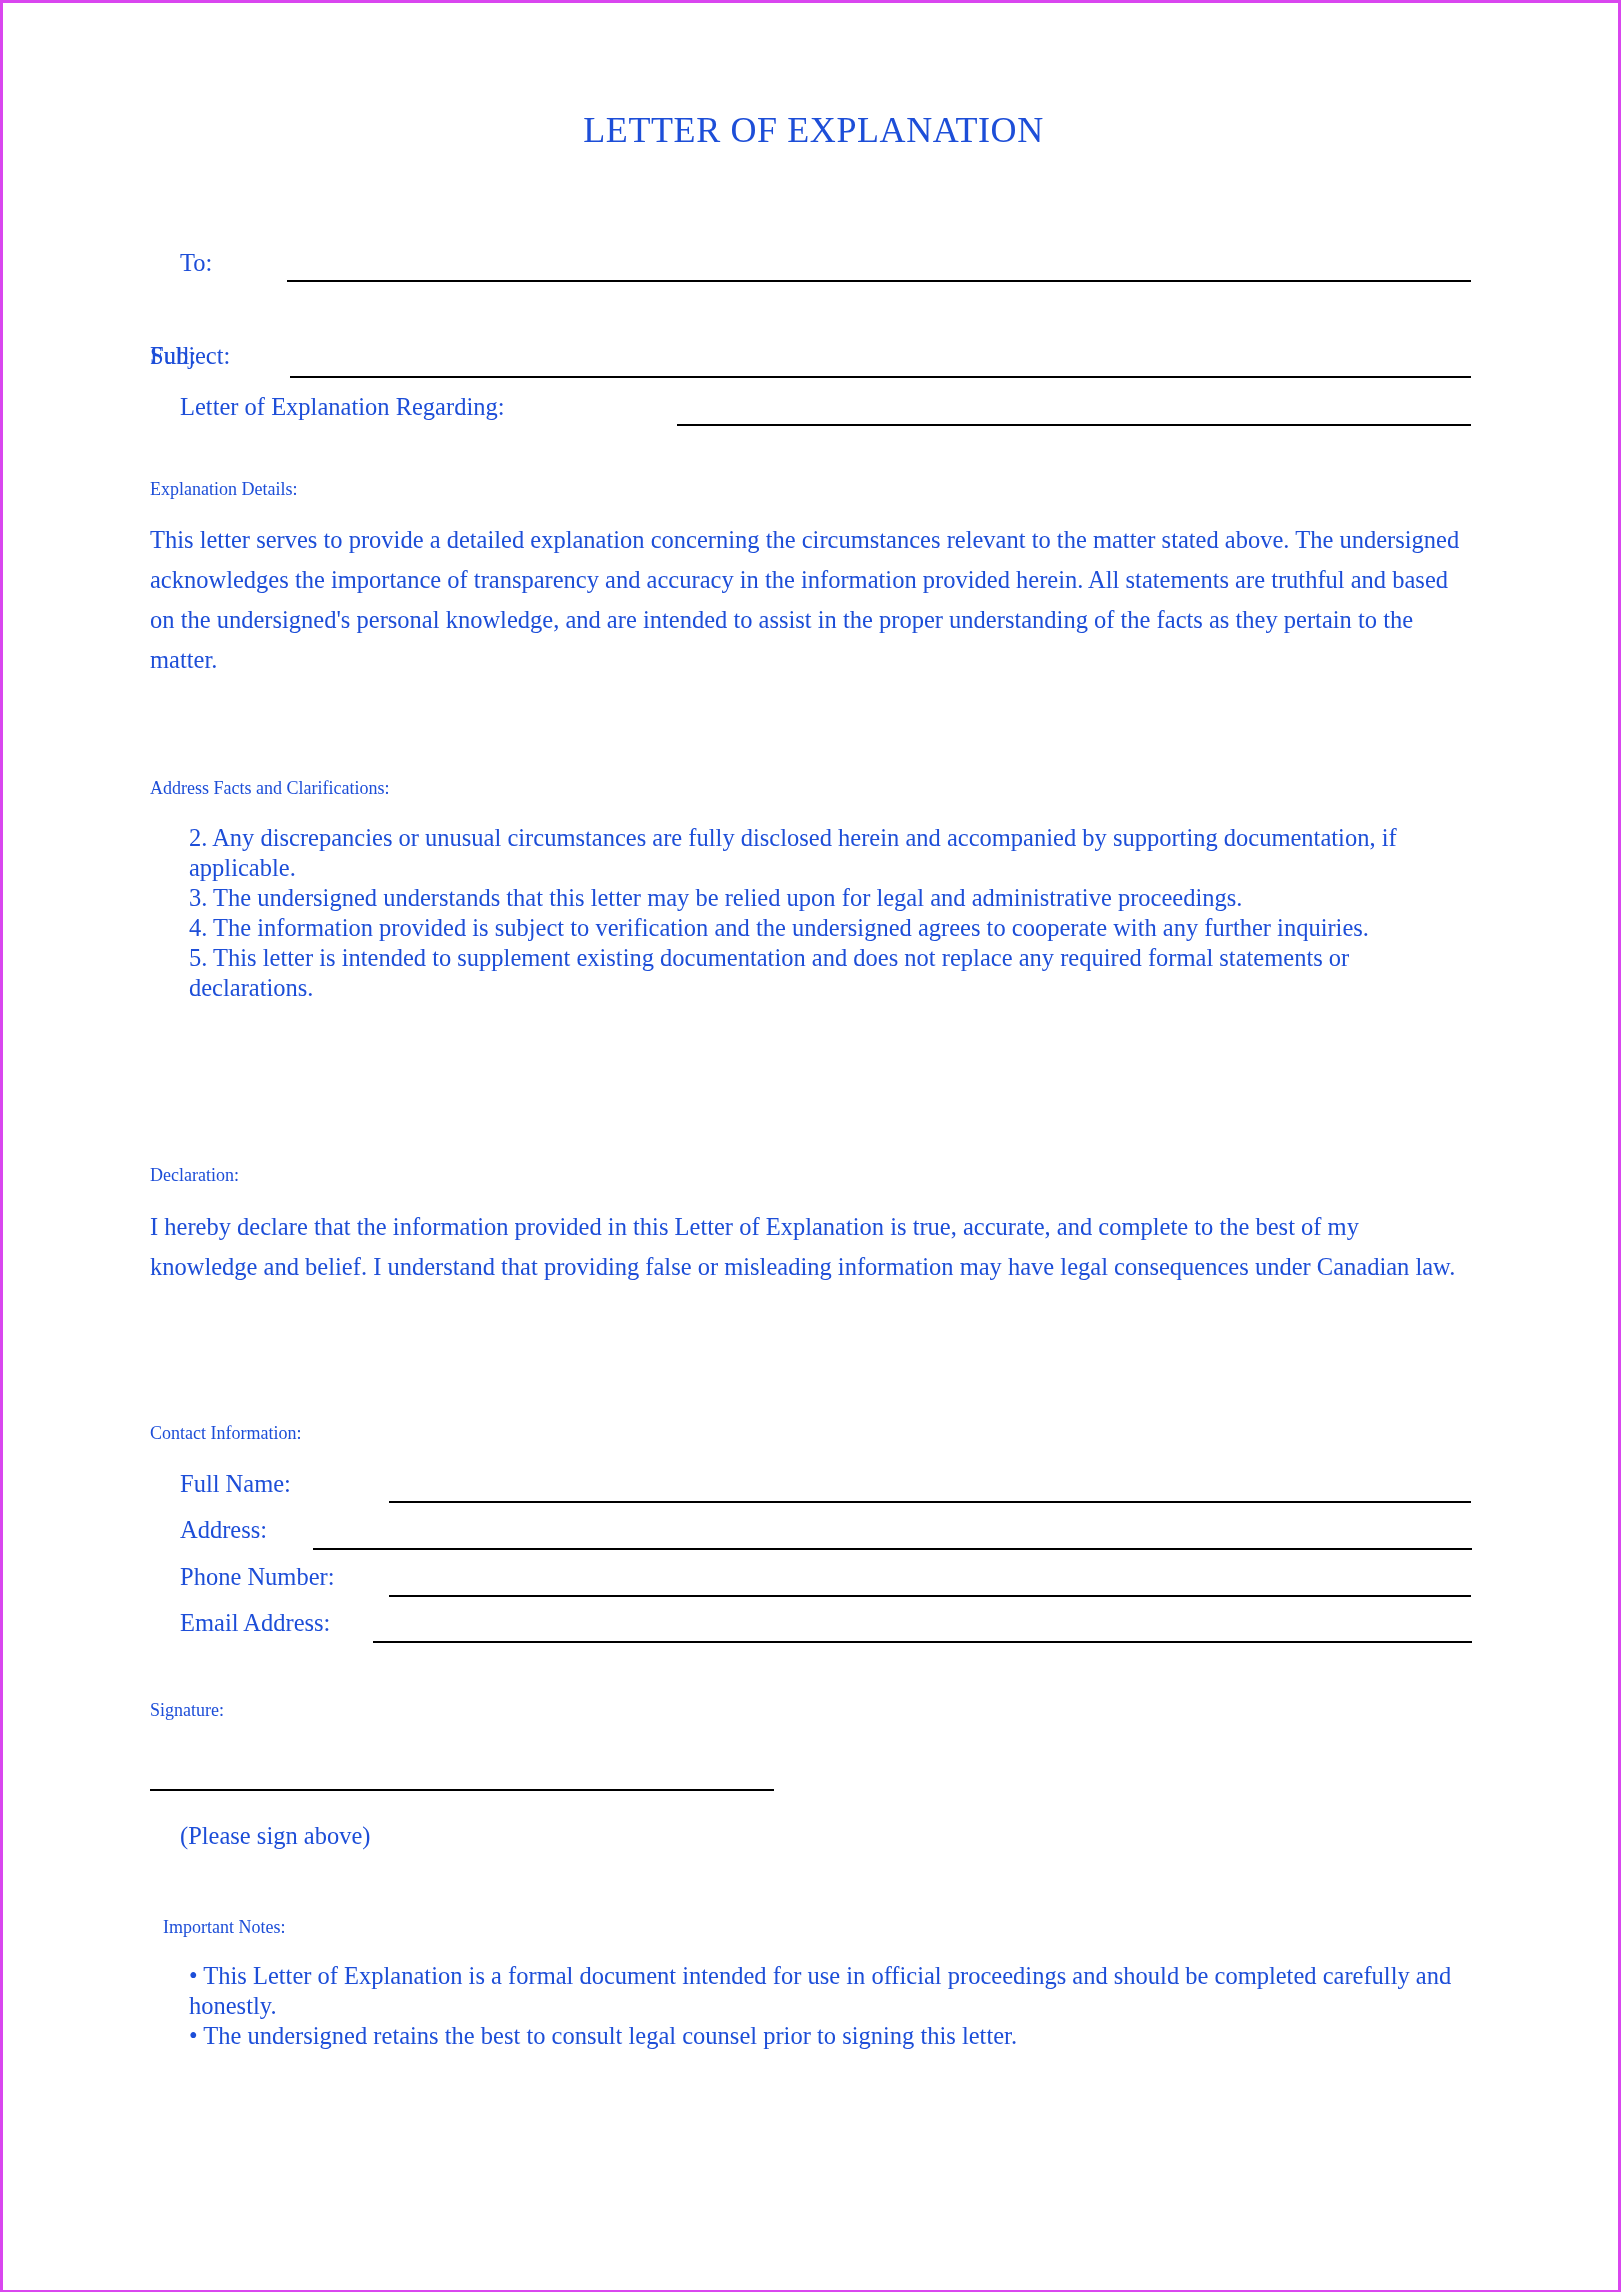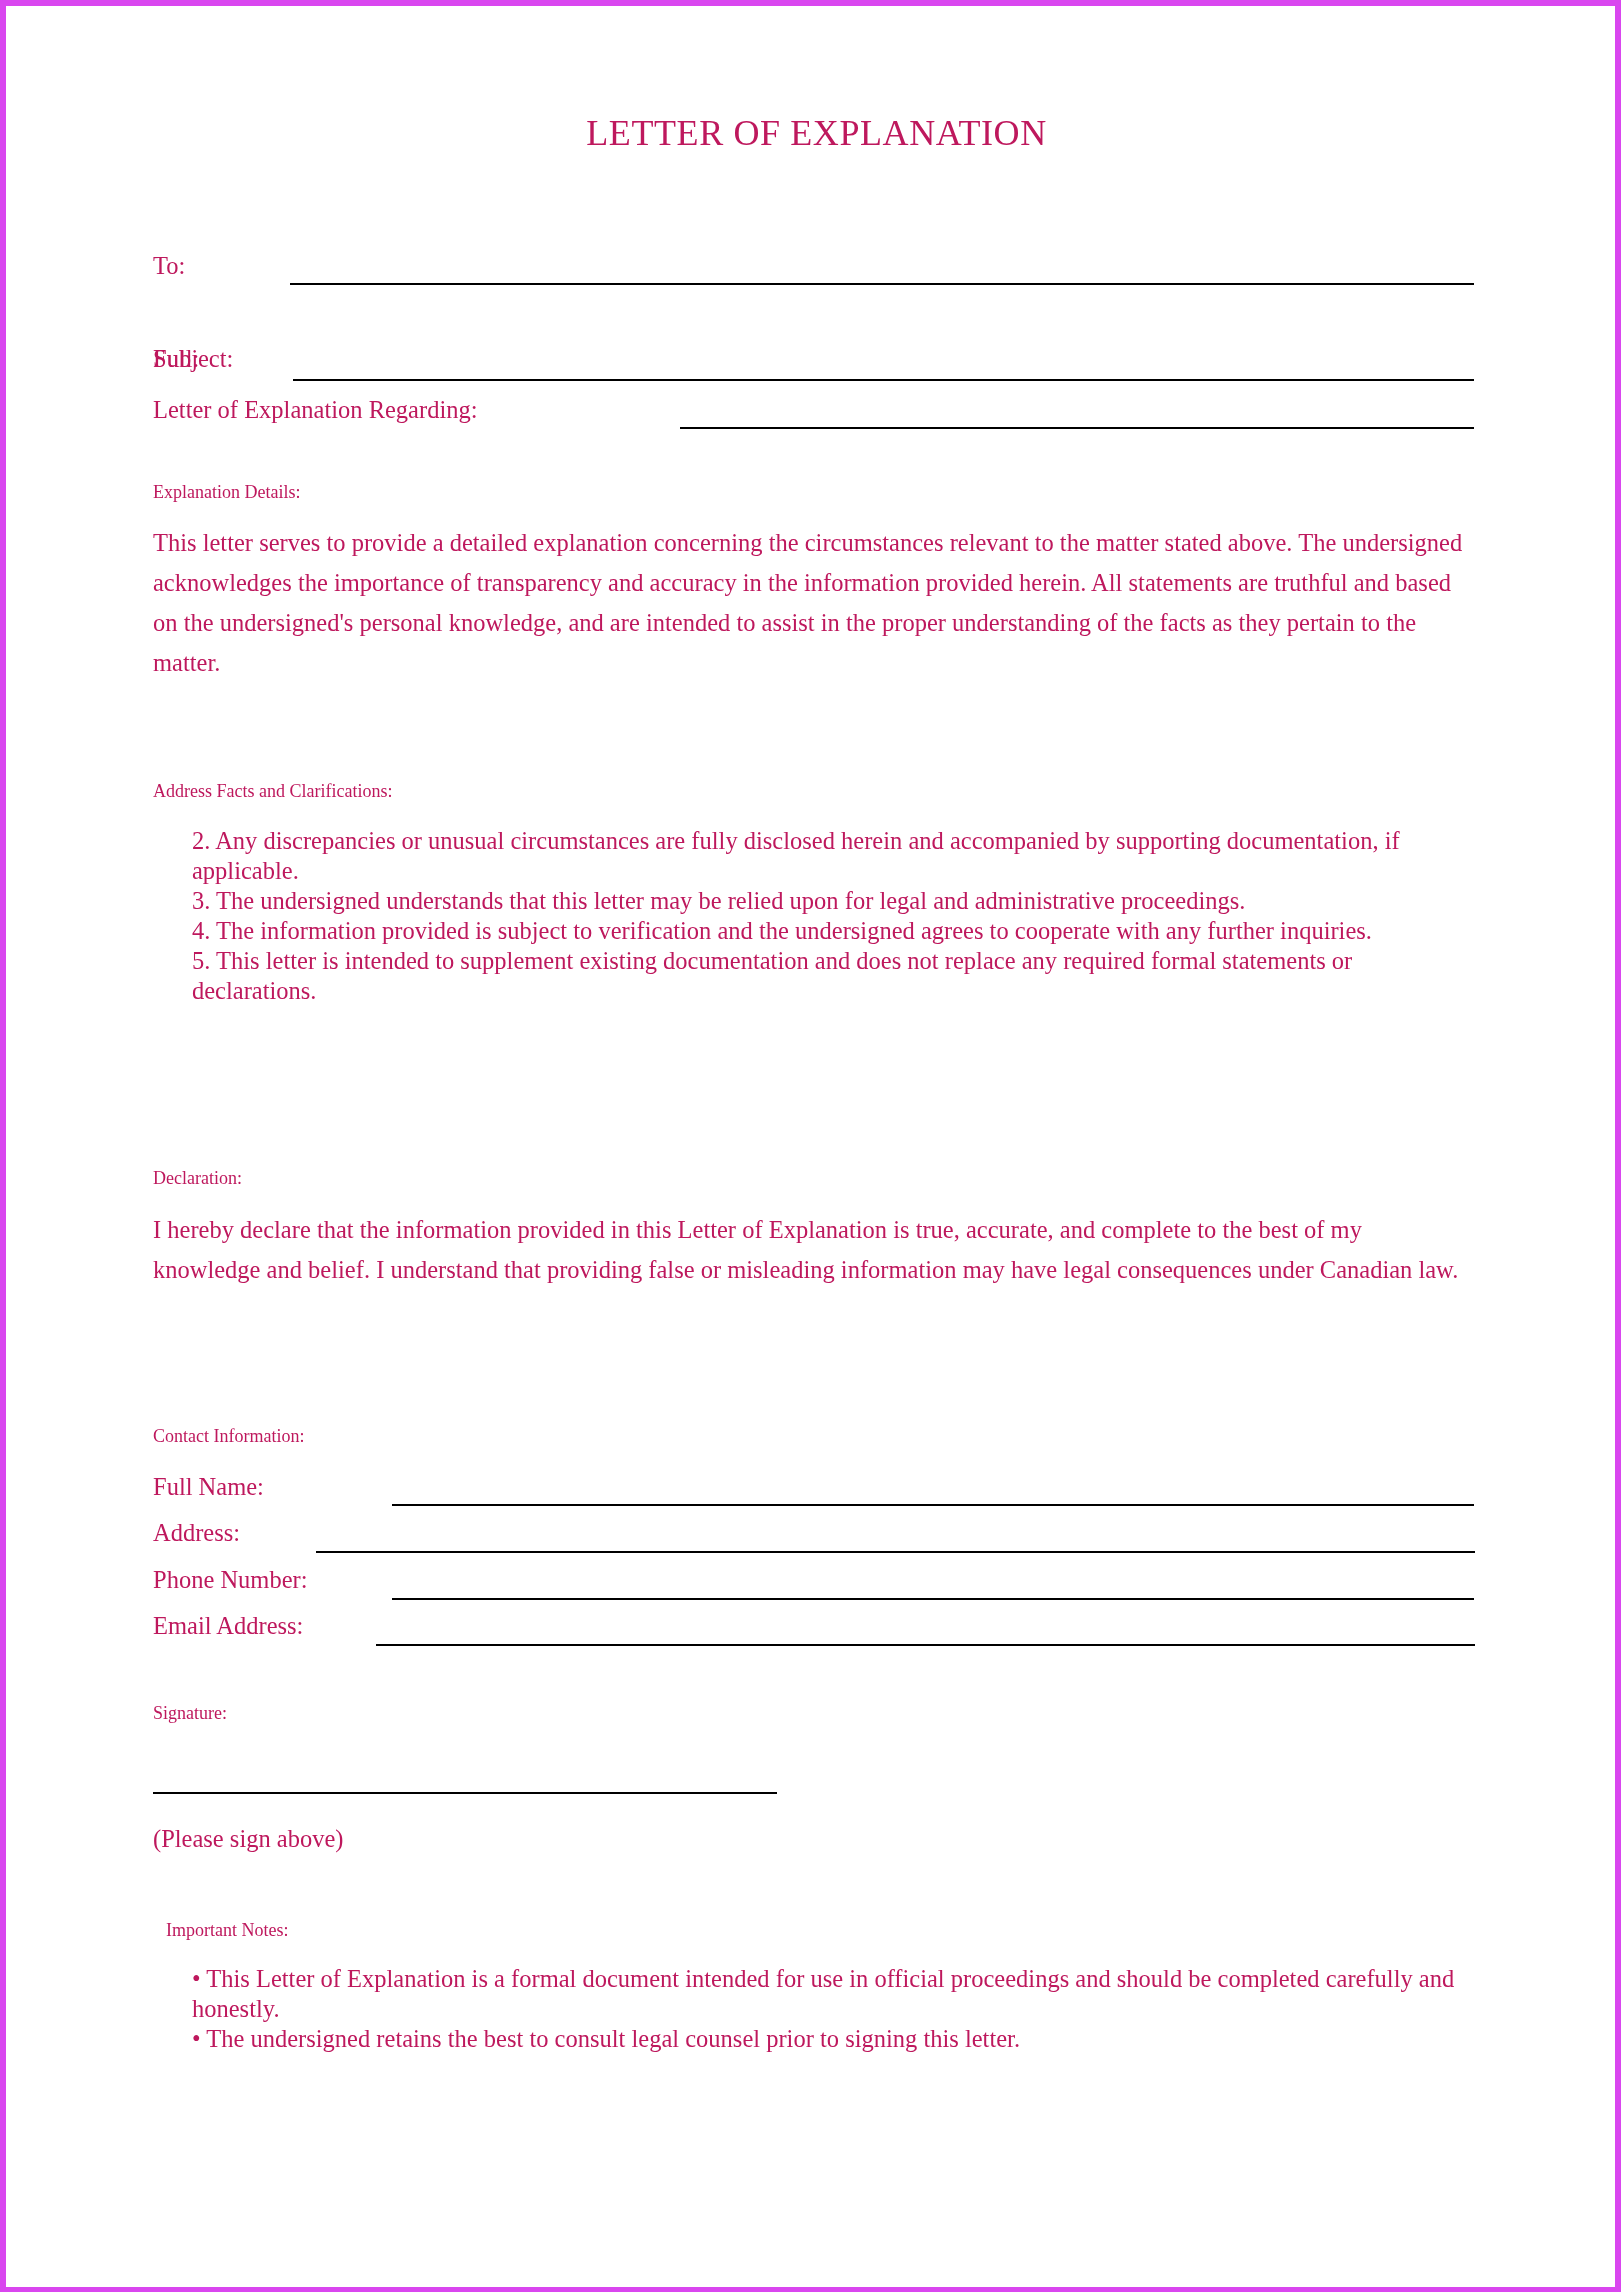--- a/index.html
+++ b/index.html
@@ -14,10 +14,10 @@
     height: 2293px;
     background: #ffffff;
     box-sizing: border-box;
-    border: 6px solid #d946ef;
+    border: 3px solid #d946ef;
     overflow: hidden;
     font-family: "Liberation Serif", "DejaVu Serif", serif;
-    color: #be185d;
+    color: #1d4ed8;
   }
 
   

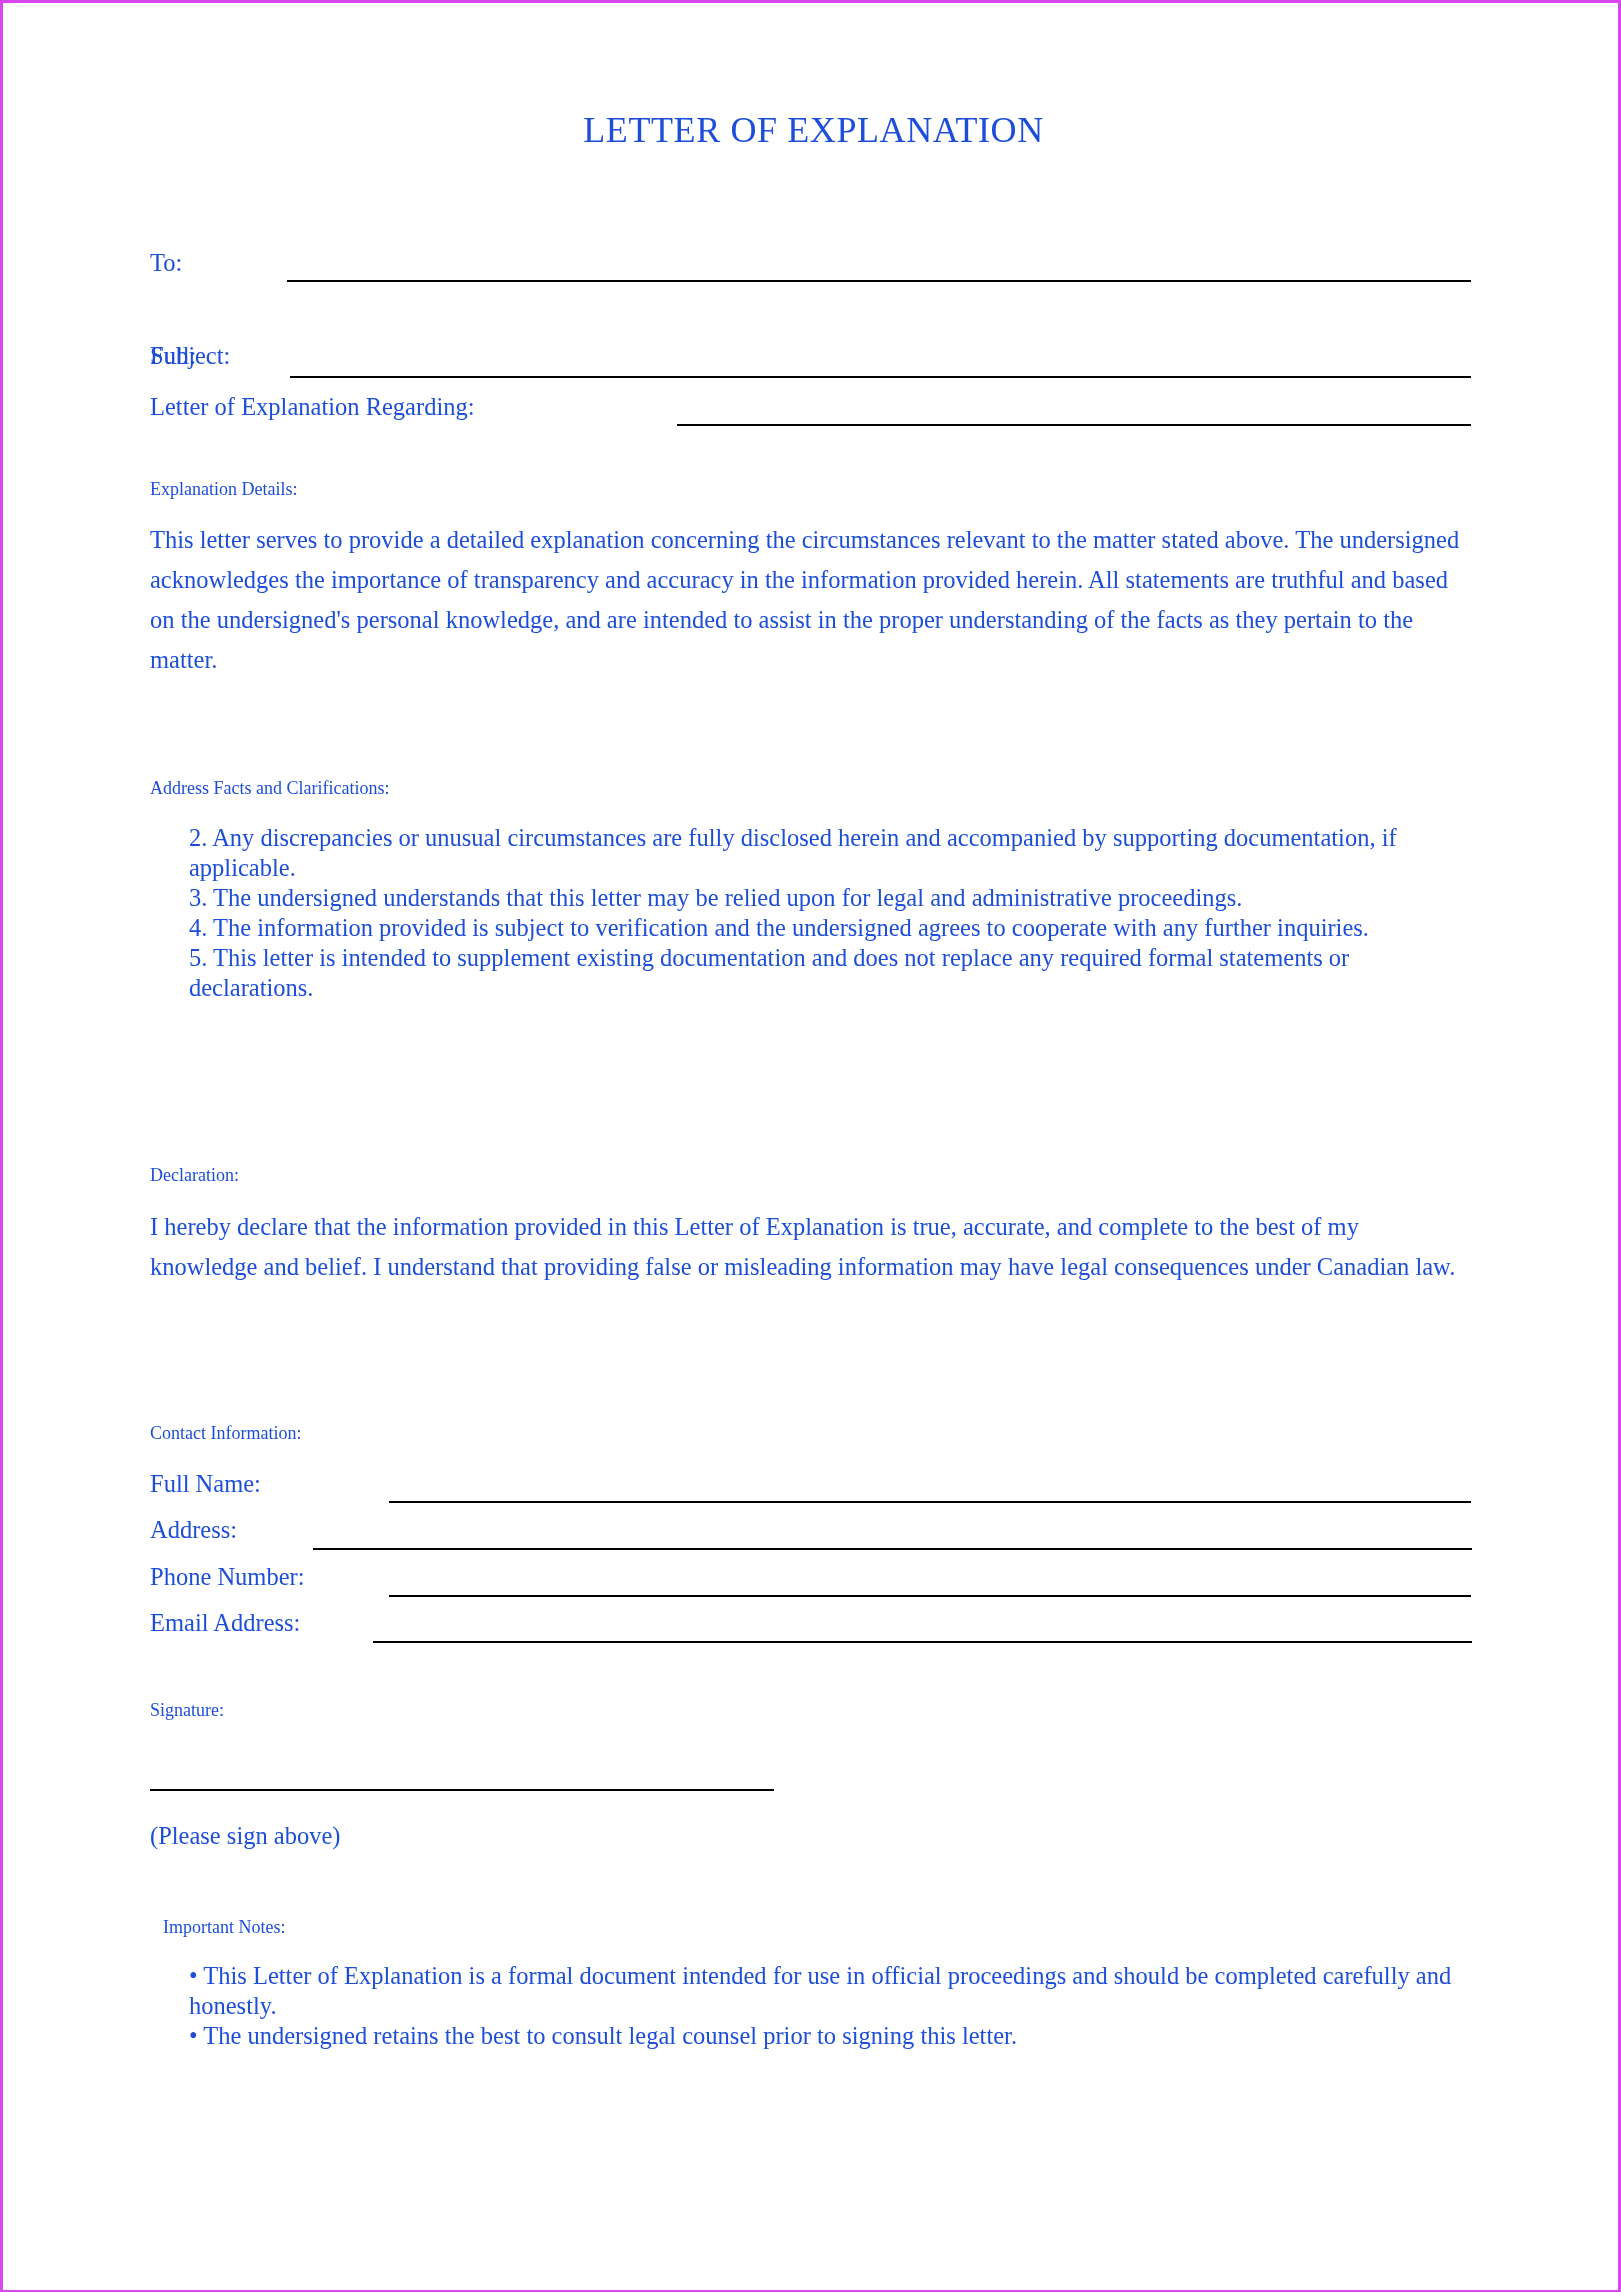--- a/index.html
+++ b/index.html
@@ -38,6 +38,7 @@
     font-size: 24.5px;
     line-height: 1.25;
     white-space: nowrap;
+    margin-left: 30px;
   }
 
   .section-head {

